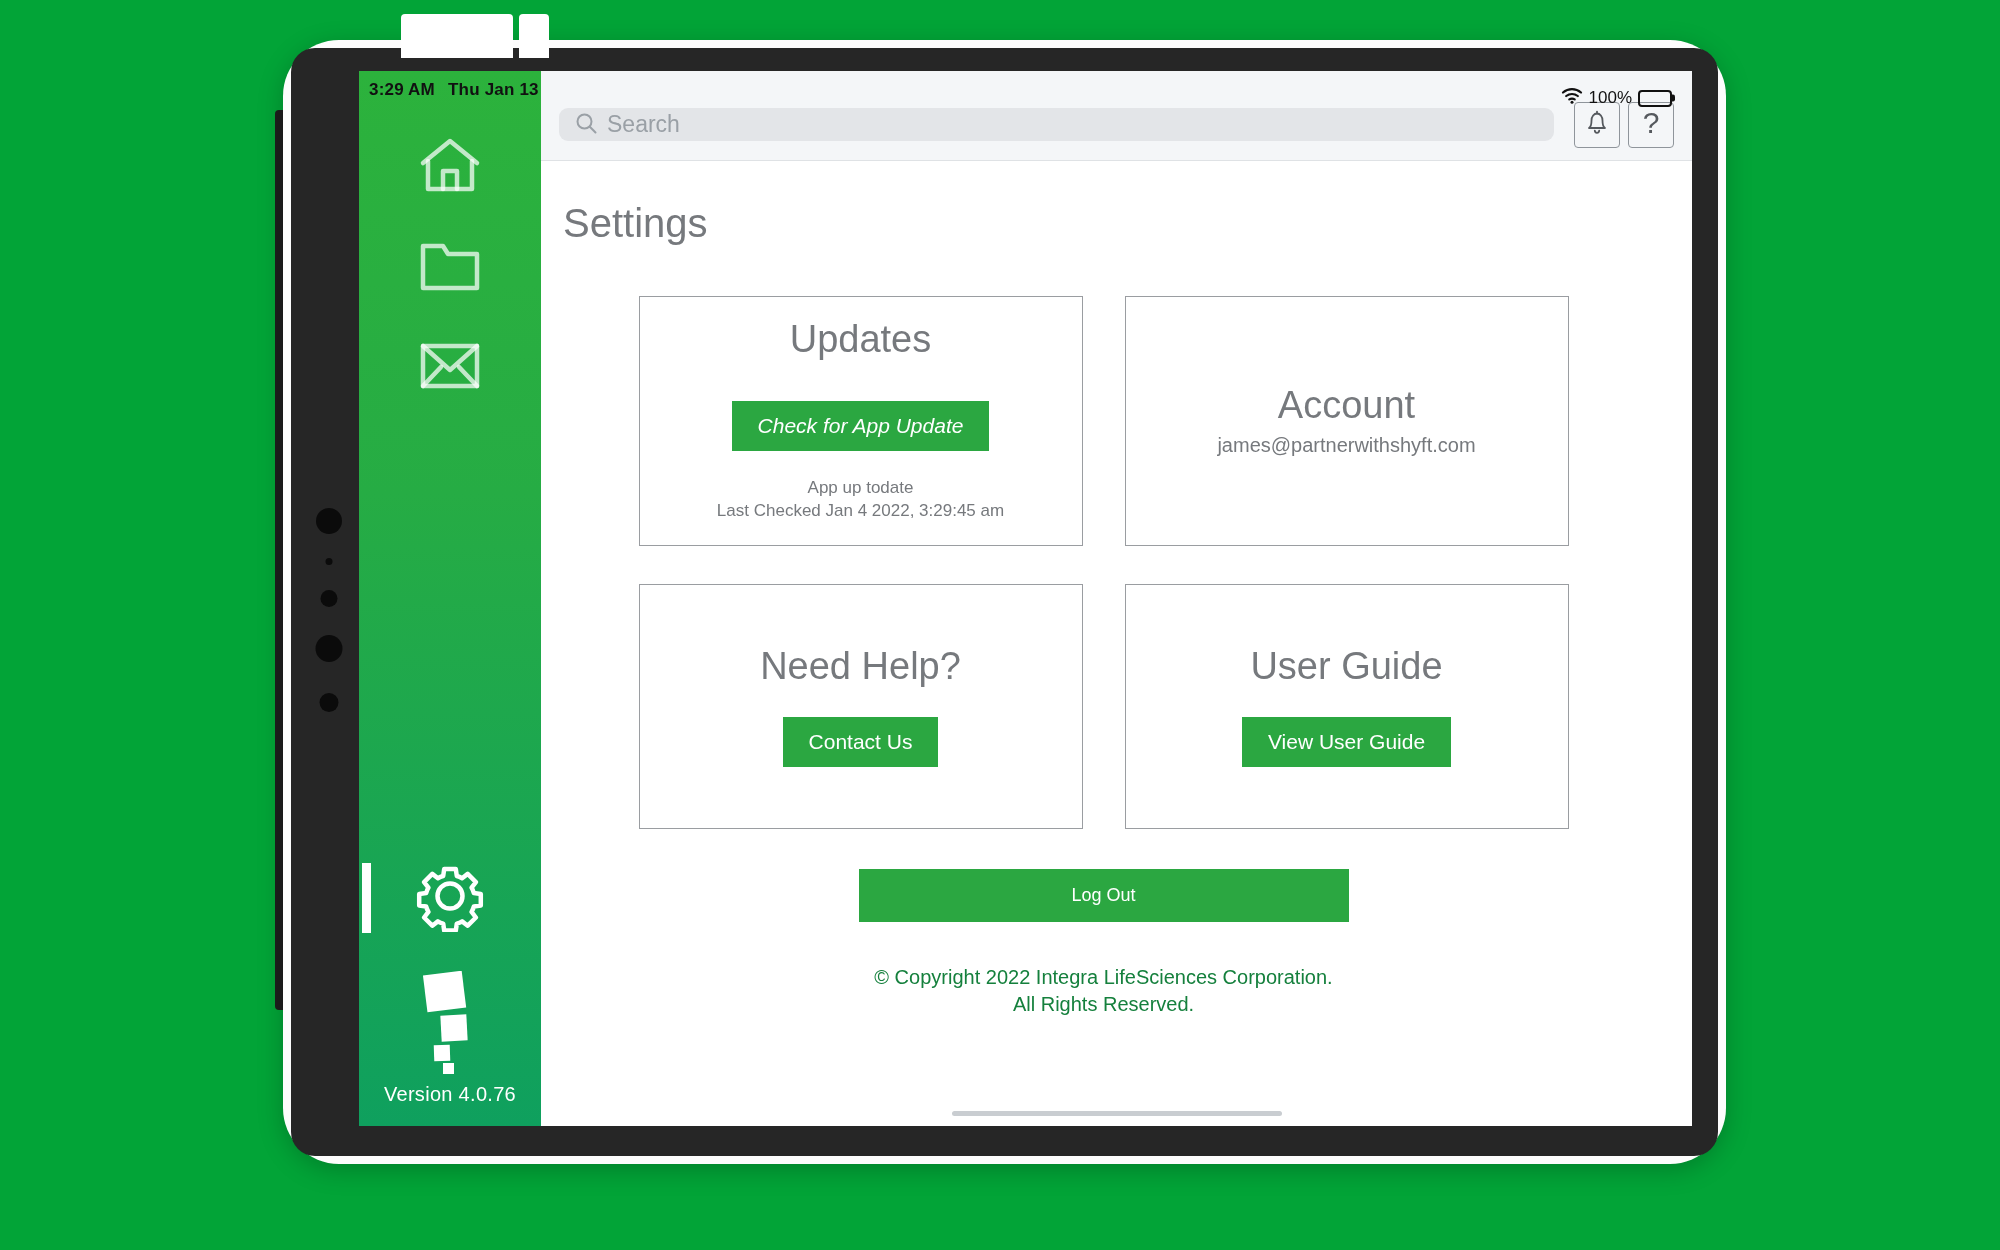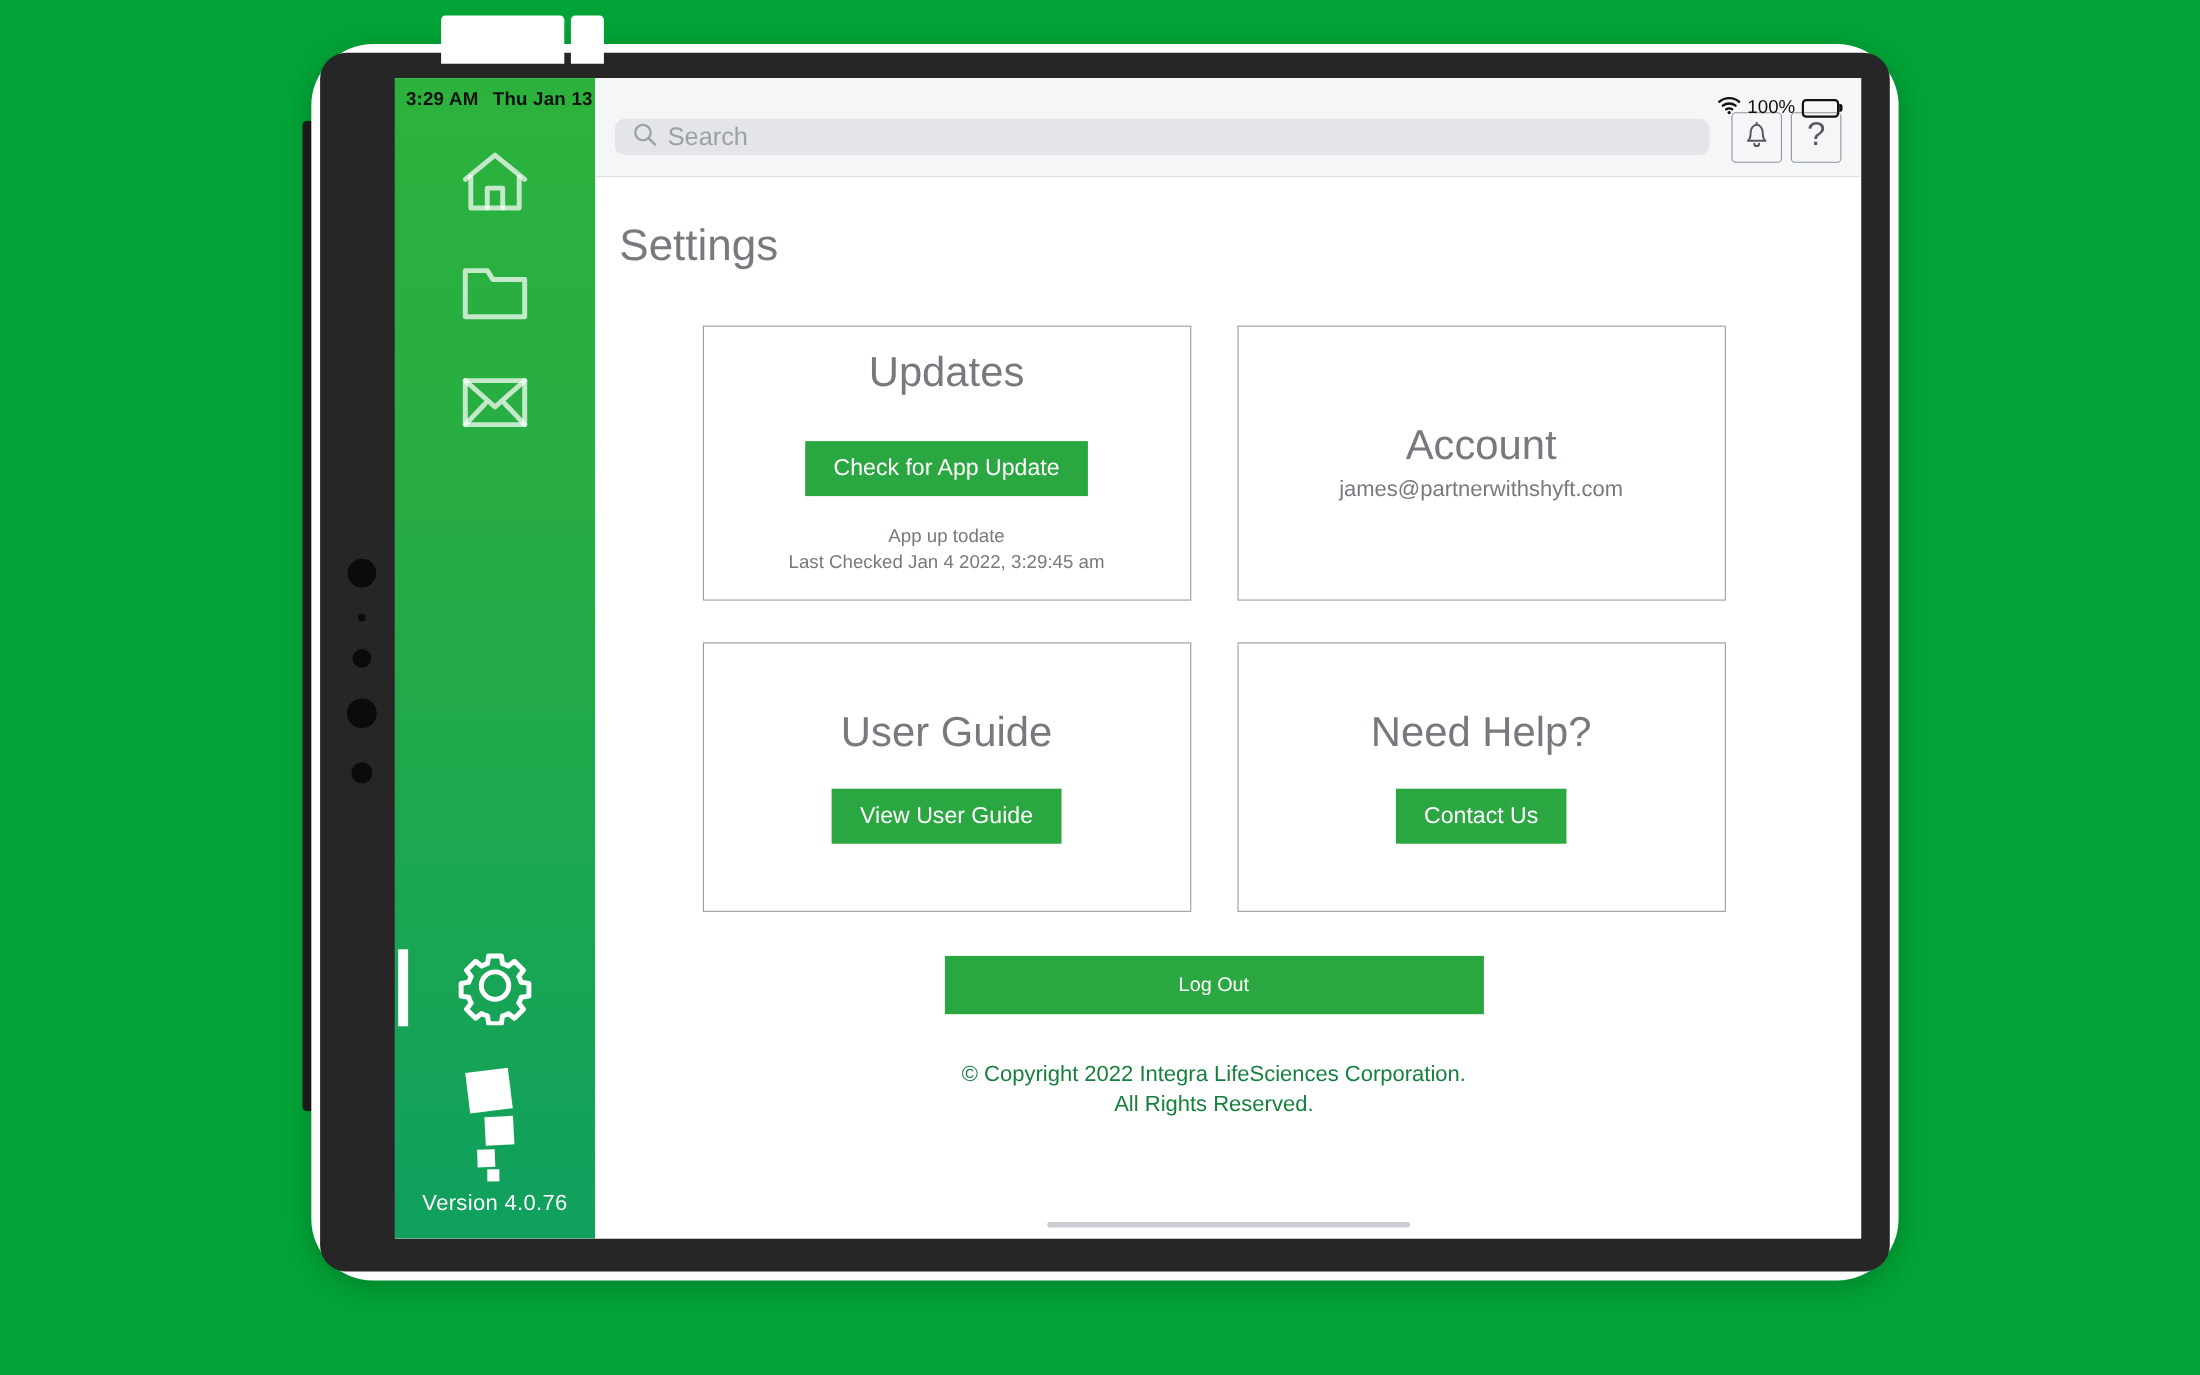--- a/index.html
+++ b/index.html
@@ -322,7 +322,7 @@
     cursor: pointer;
     line-height: 1.15;
   }
-  #check-update-btn { margin-top: 40px; }
+  #check-update-btn { margin-top: 40px; font-style: italic; }
   #change-password-btn { margin-top: 24px; }
   #contact-us-btn, #view-user-guide-btn { margin-top: 30px; }
 

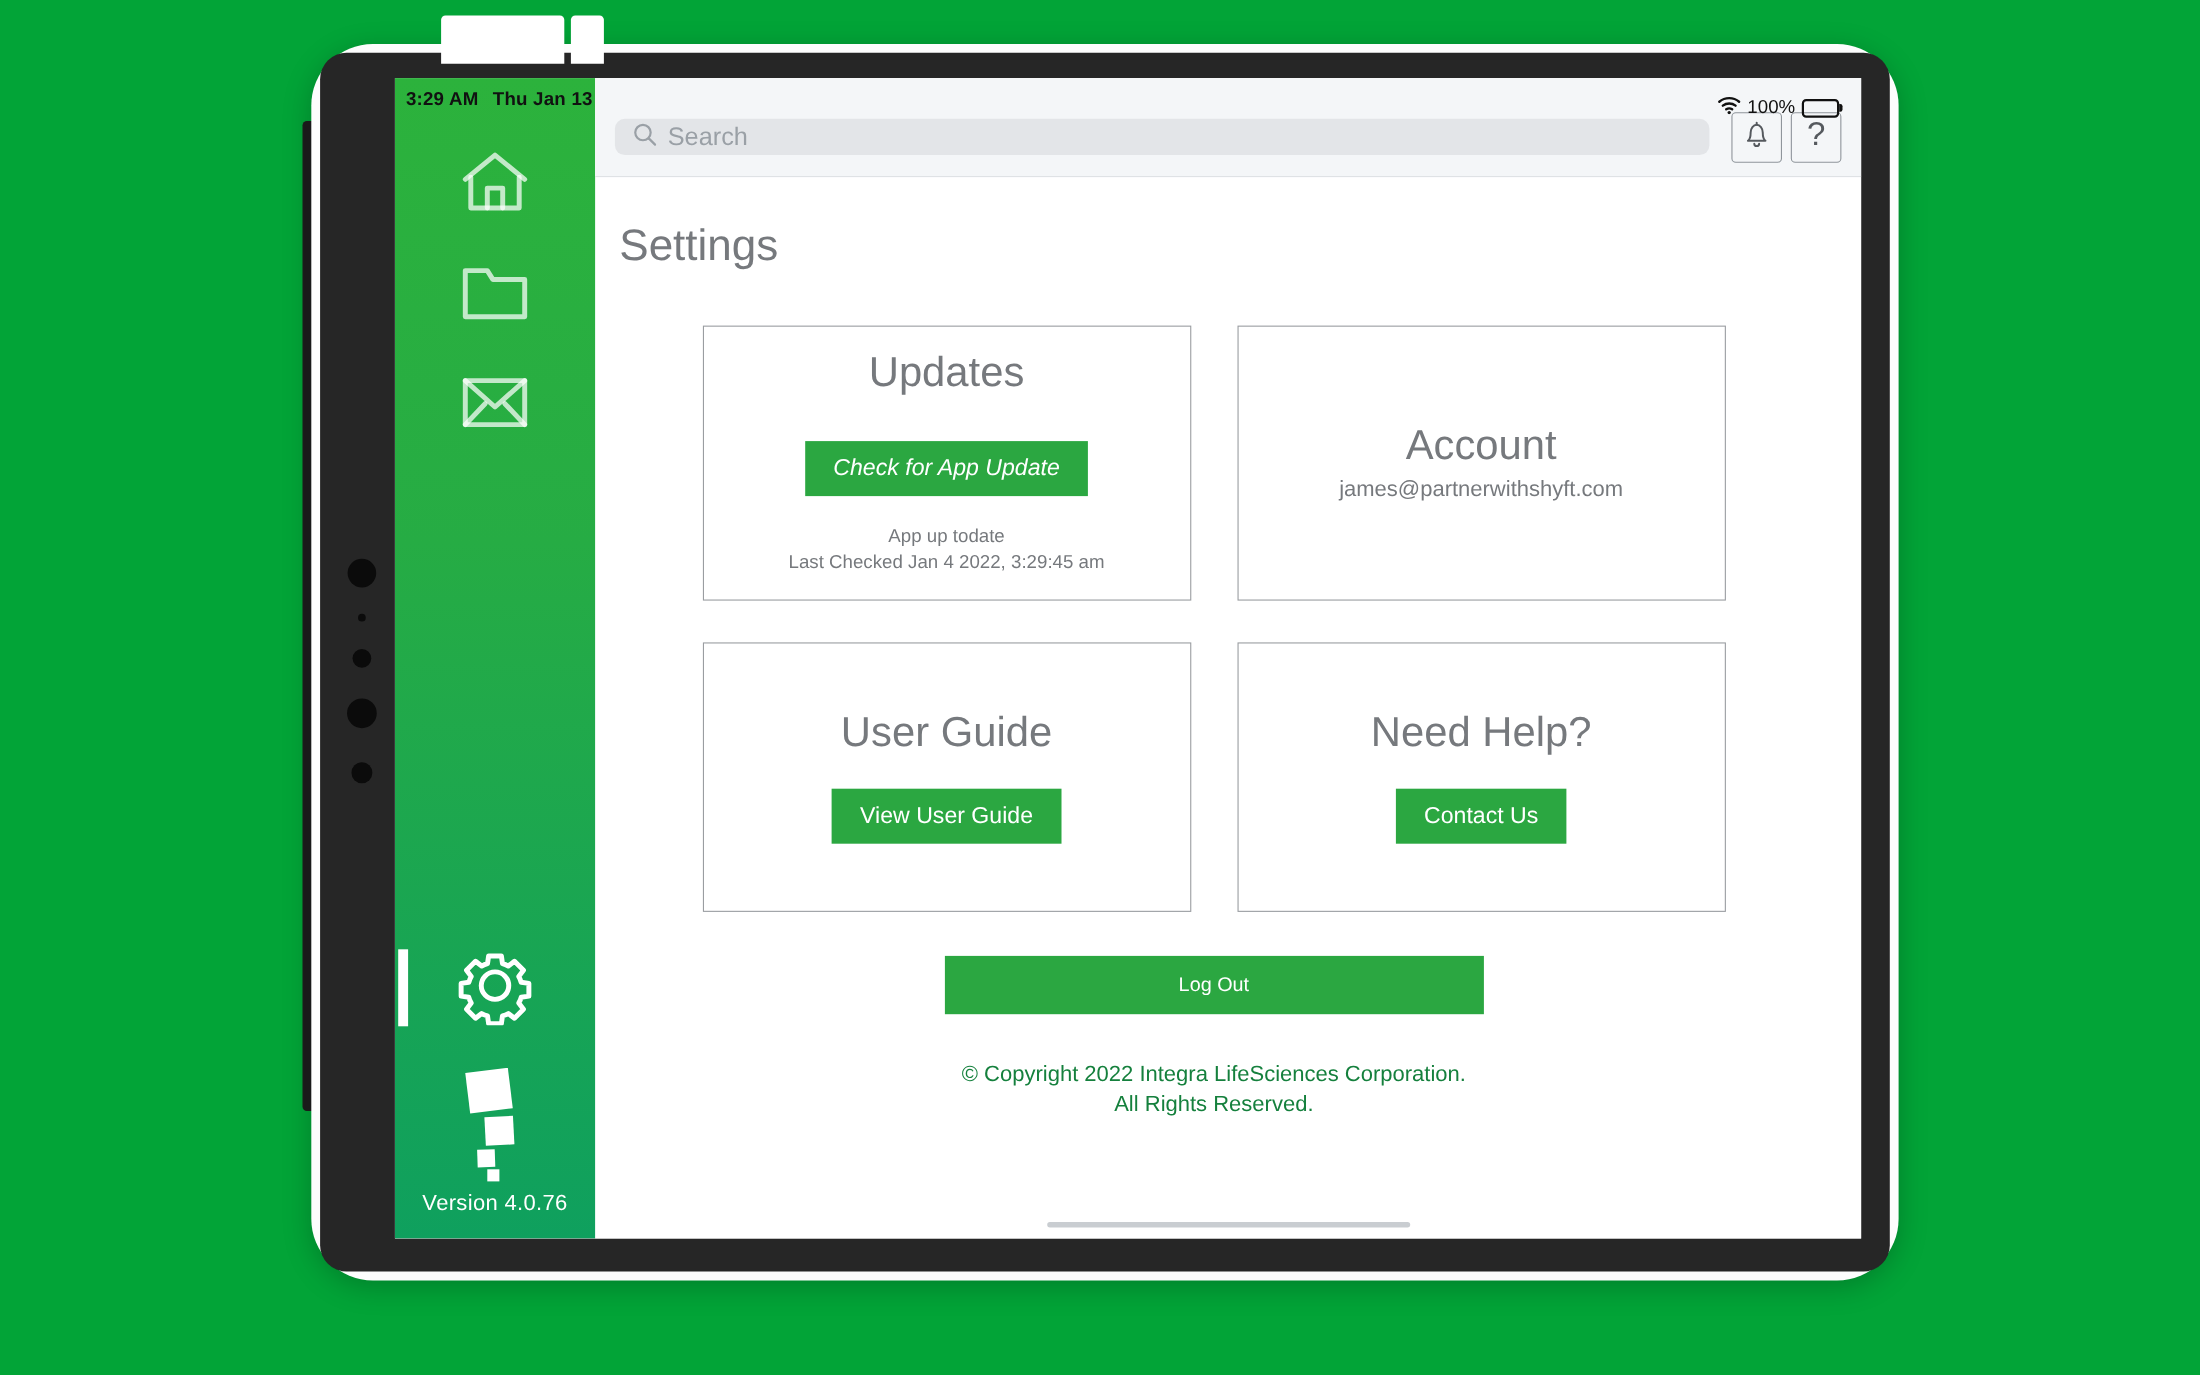--- a/index.html
+++ b/index.html
@@ -510,15 +510,15 @@
             </div>
 
             <div class="card card-bottom">
+              <div class="card-title">Need Help?</div>
+              <button class="green-btn" id="contact-us-btn">Contact Us</button>
+            </div>
+
+            <div class="card card-bottom">
               <div class="card-title">User Guide</div>
               <button class="green-btn" id="view-user-guide-btn">View User Guide</button>
             </div>
 
-            <div class="card card-bottom">
-              <div class="card-title">Need Help?</div>
-              <button class="green-btn" id="contact-us-btn">Contact Us</button>
-            </div>
-
           </div>
 
           <button class="green-btn" id="logout-btn">Log Out</button>

